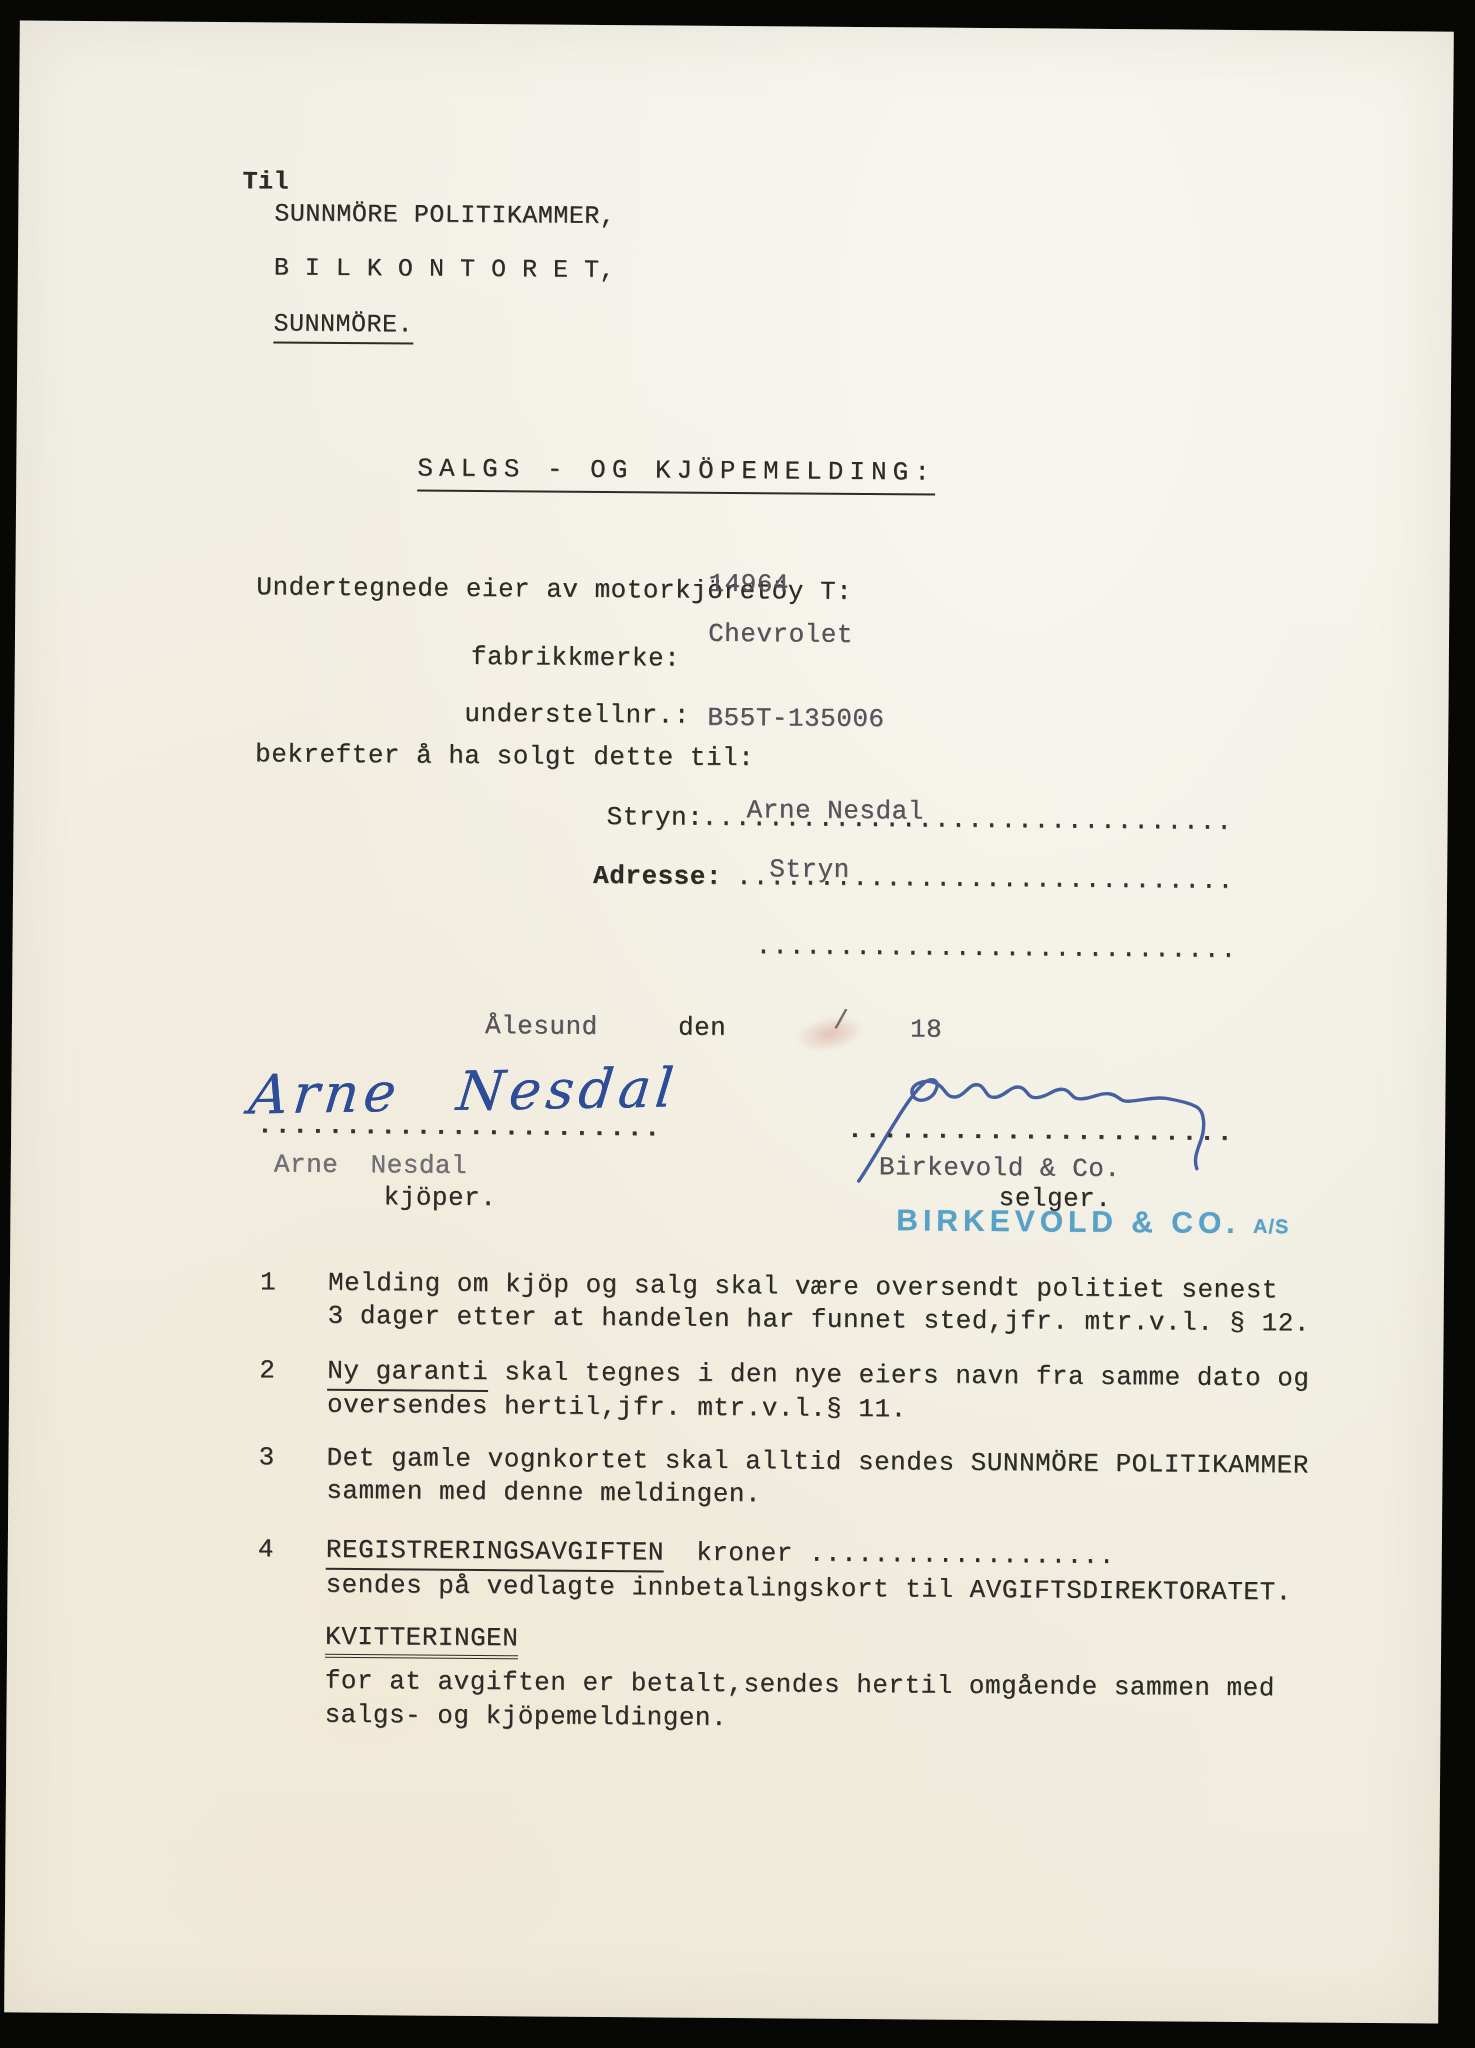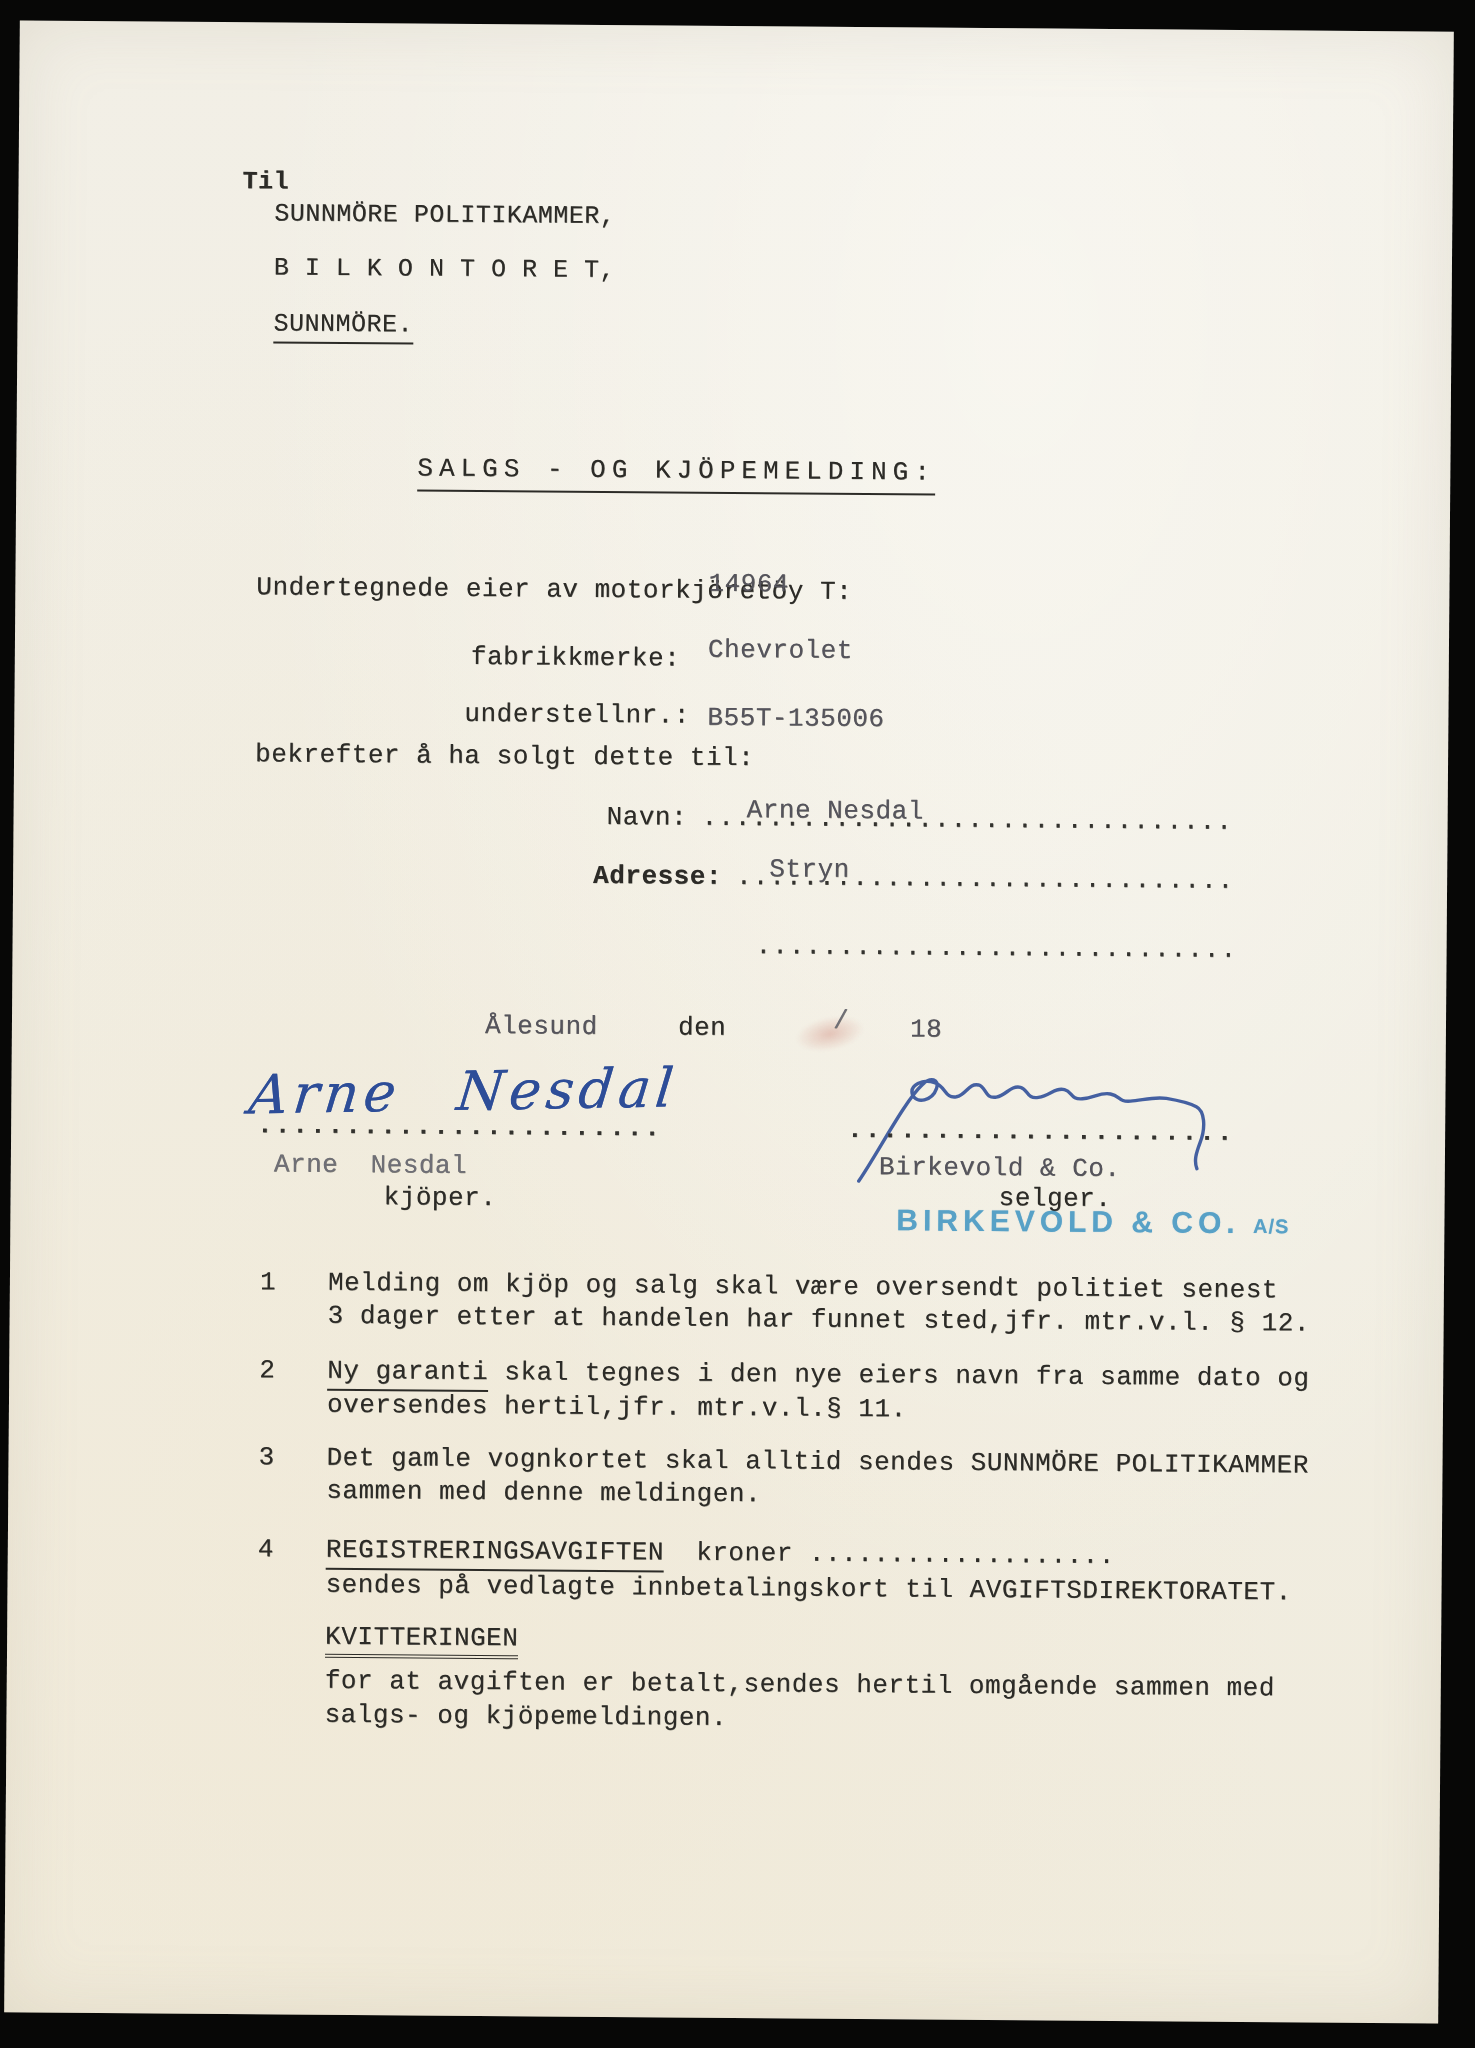--- a/index.html
+++ b/index.html
@@ -72,7 +72,7 @@
   <div class="tw light" style="left:693px;top:542px;font-family:Liberation Mono, monospace;">14964</div>
 
   <div class="tw" style="left:456px;top:617px;">fabrikkmerke:</div>
-  <div class="tw light" style="left:693px;top:608px;text-align:center;">Chevrolet</div>
+  <div class="tw light" style="left:693px;top:592px;text-align:center;">Chevrolet</div>
 
   <div class="tw" style="left:450px;top:674px;">understellnr.:</div>
   <div class="tw light" style="left:693px;top:676px;">B55T-135006</div>

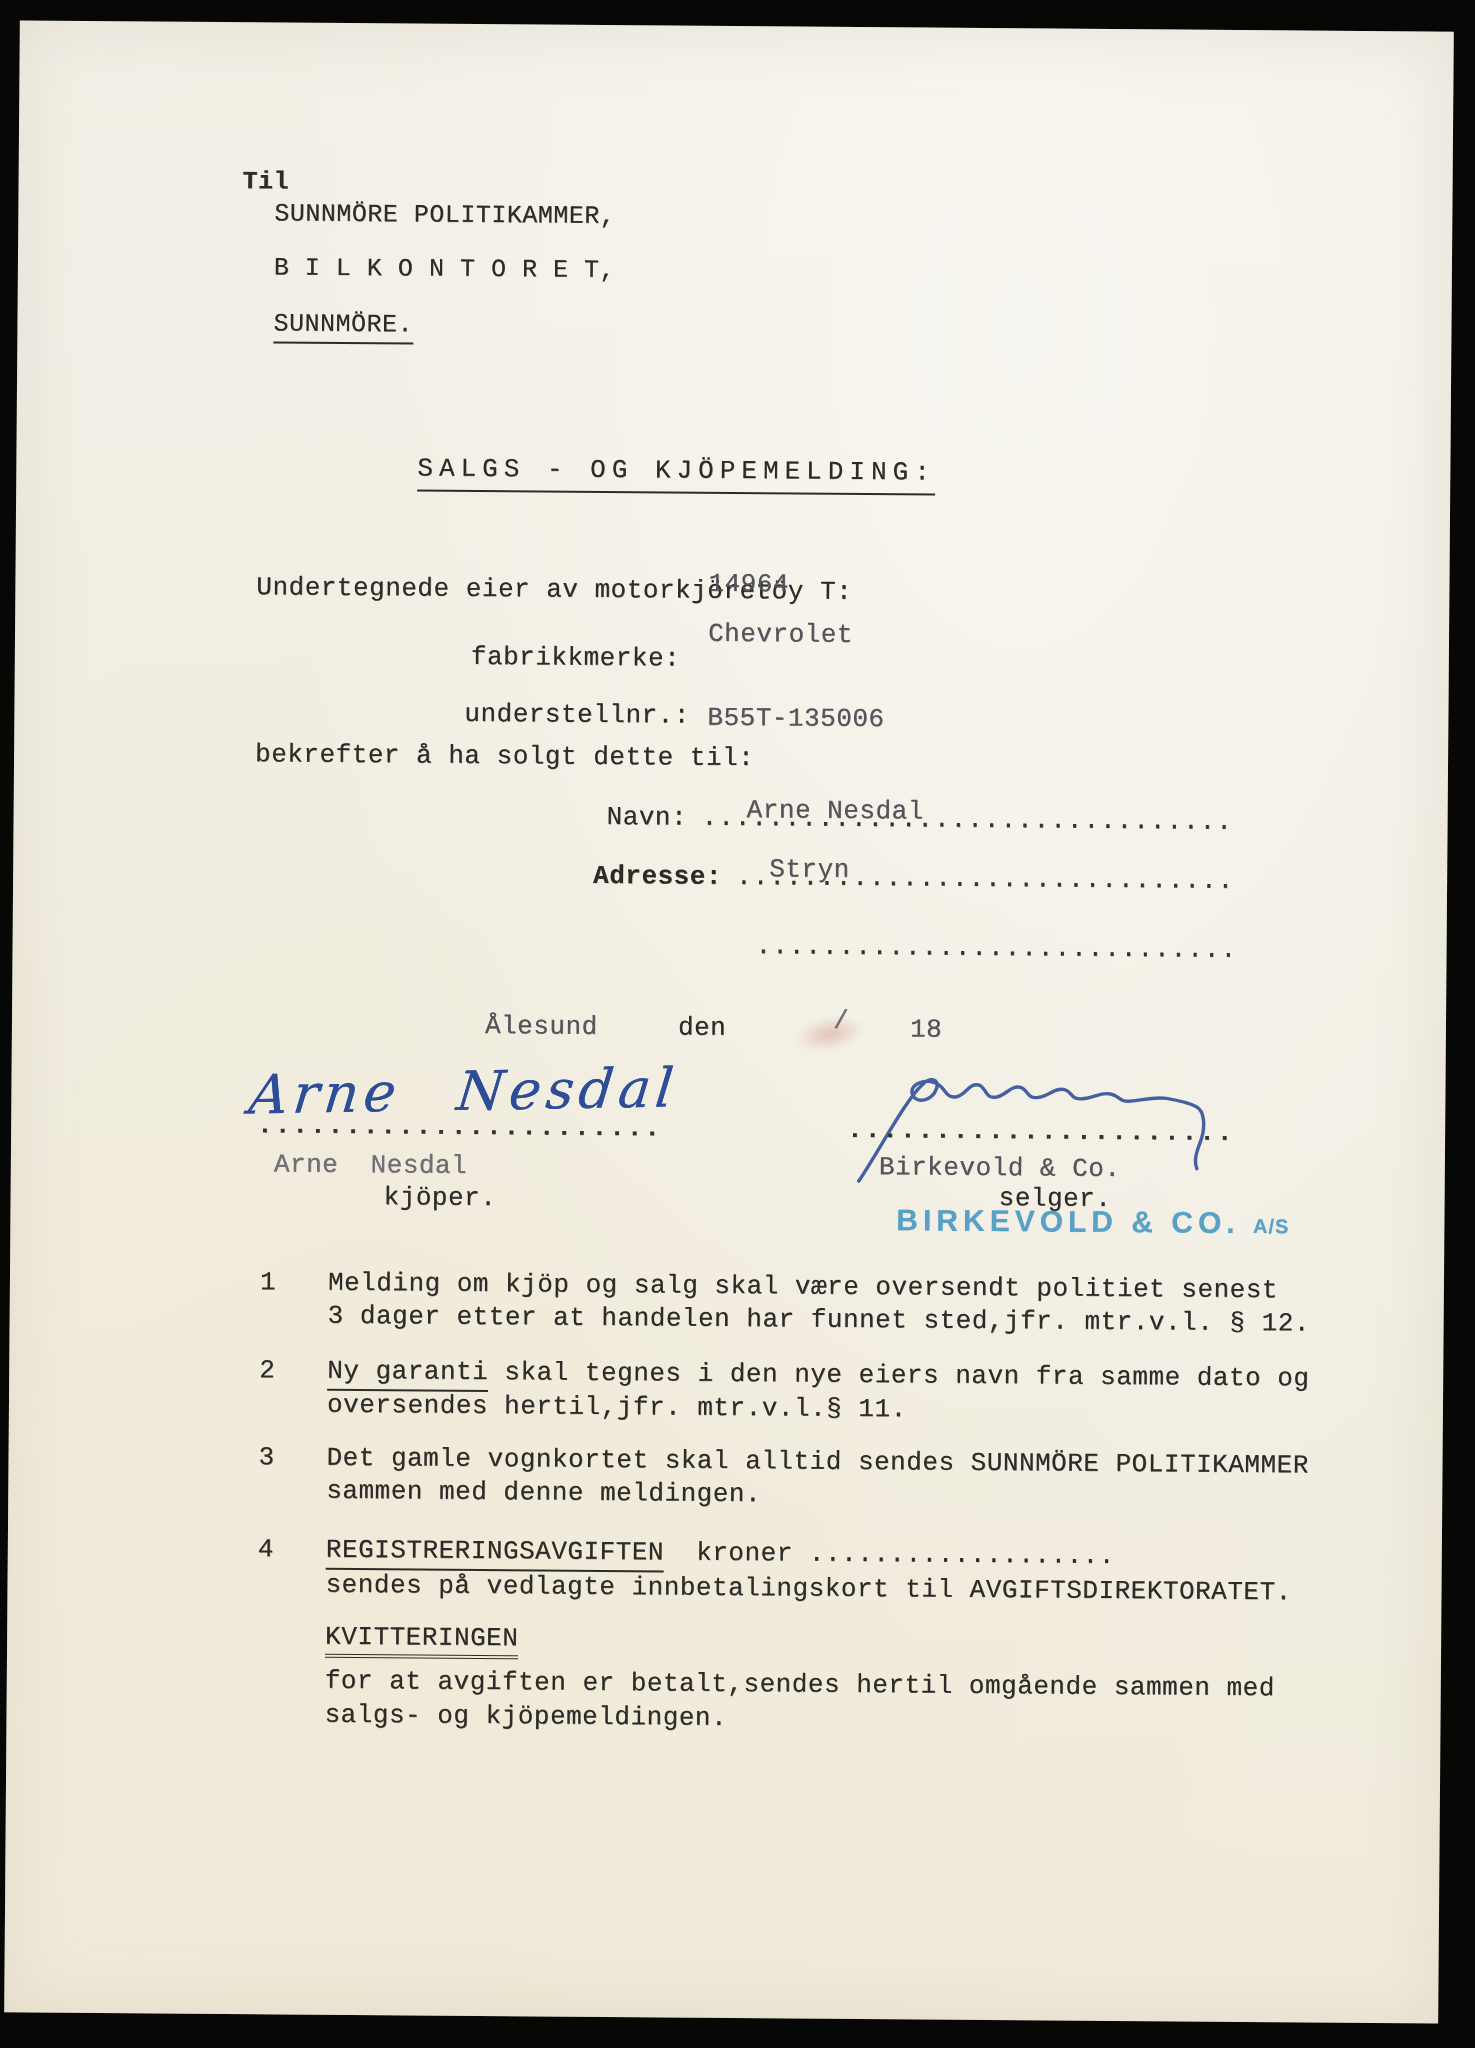--- a/index.html
+++ b/index.html
@@ -79,7 +79,7 @@
 
   <div class="tw" style="left:241px;top:716px;">bekrefter å ha solgt dette til:</div>
 
-  <div class="tw" style="left:593px;top:776px;">Navn:</div>
+  <div class="tw" style="left:593px;top:776px;">Stryn:</div>
   <div class="tw dots" style="left:688px;top:776px;letter-spacing:1px;">................................</div>
   <div class="tw light" style="left:733px;top:768px;">Arne Nesdal</div>
 

